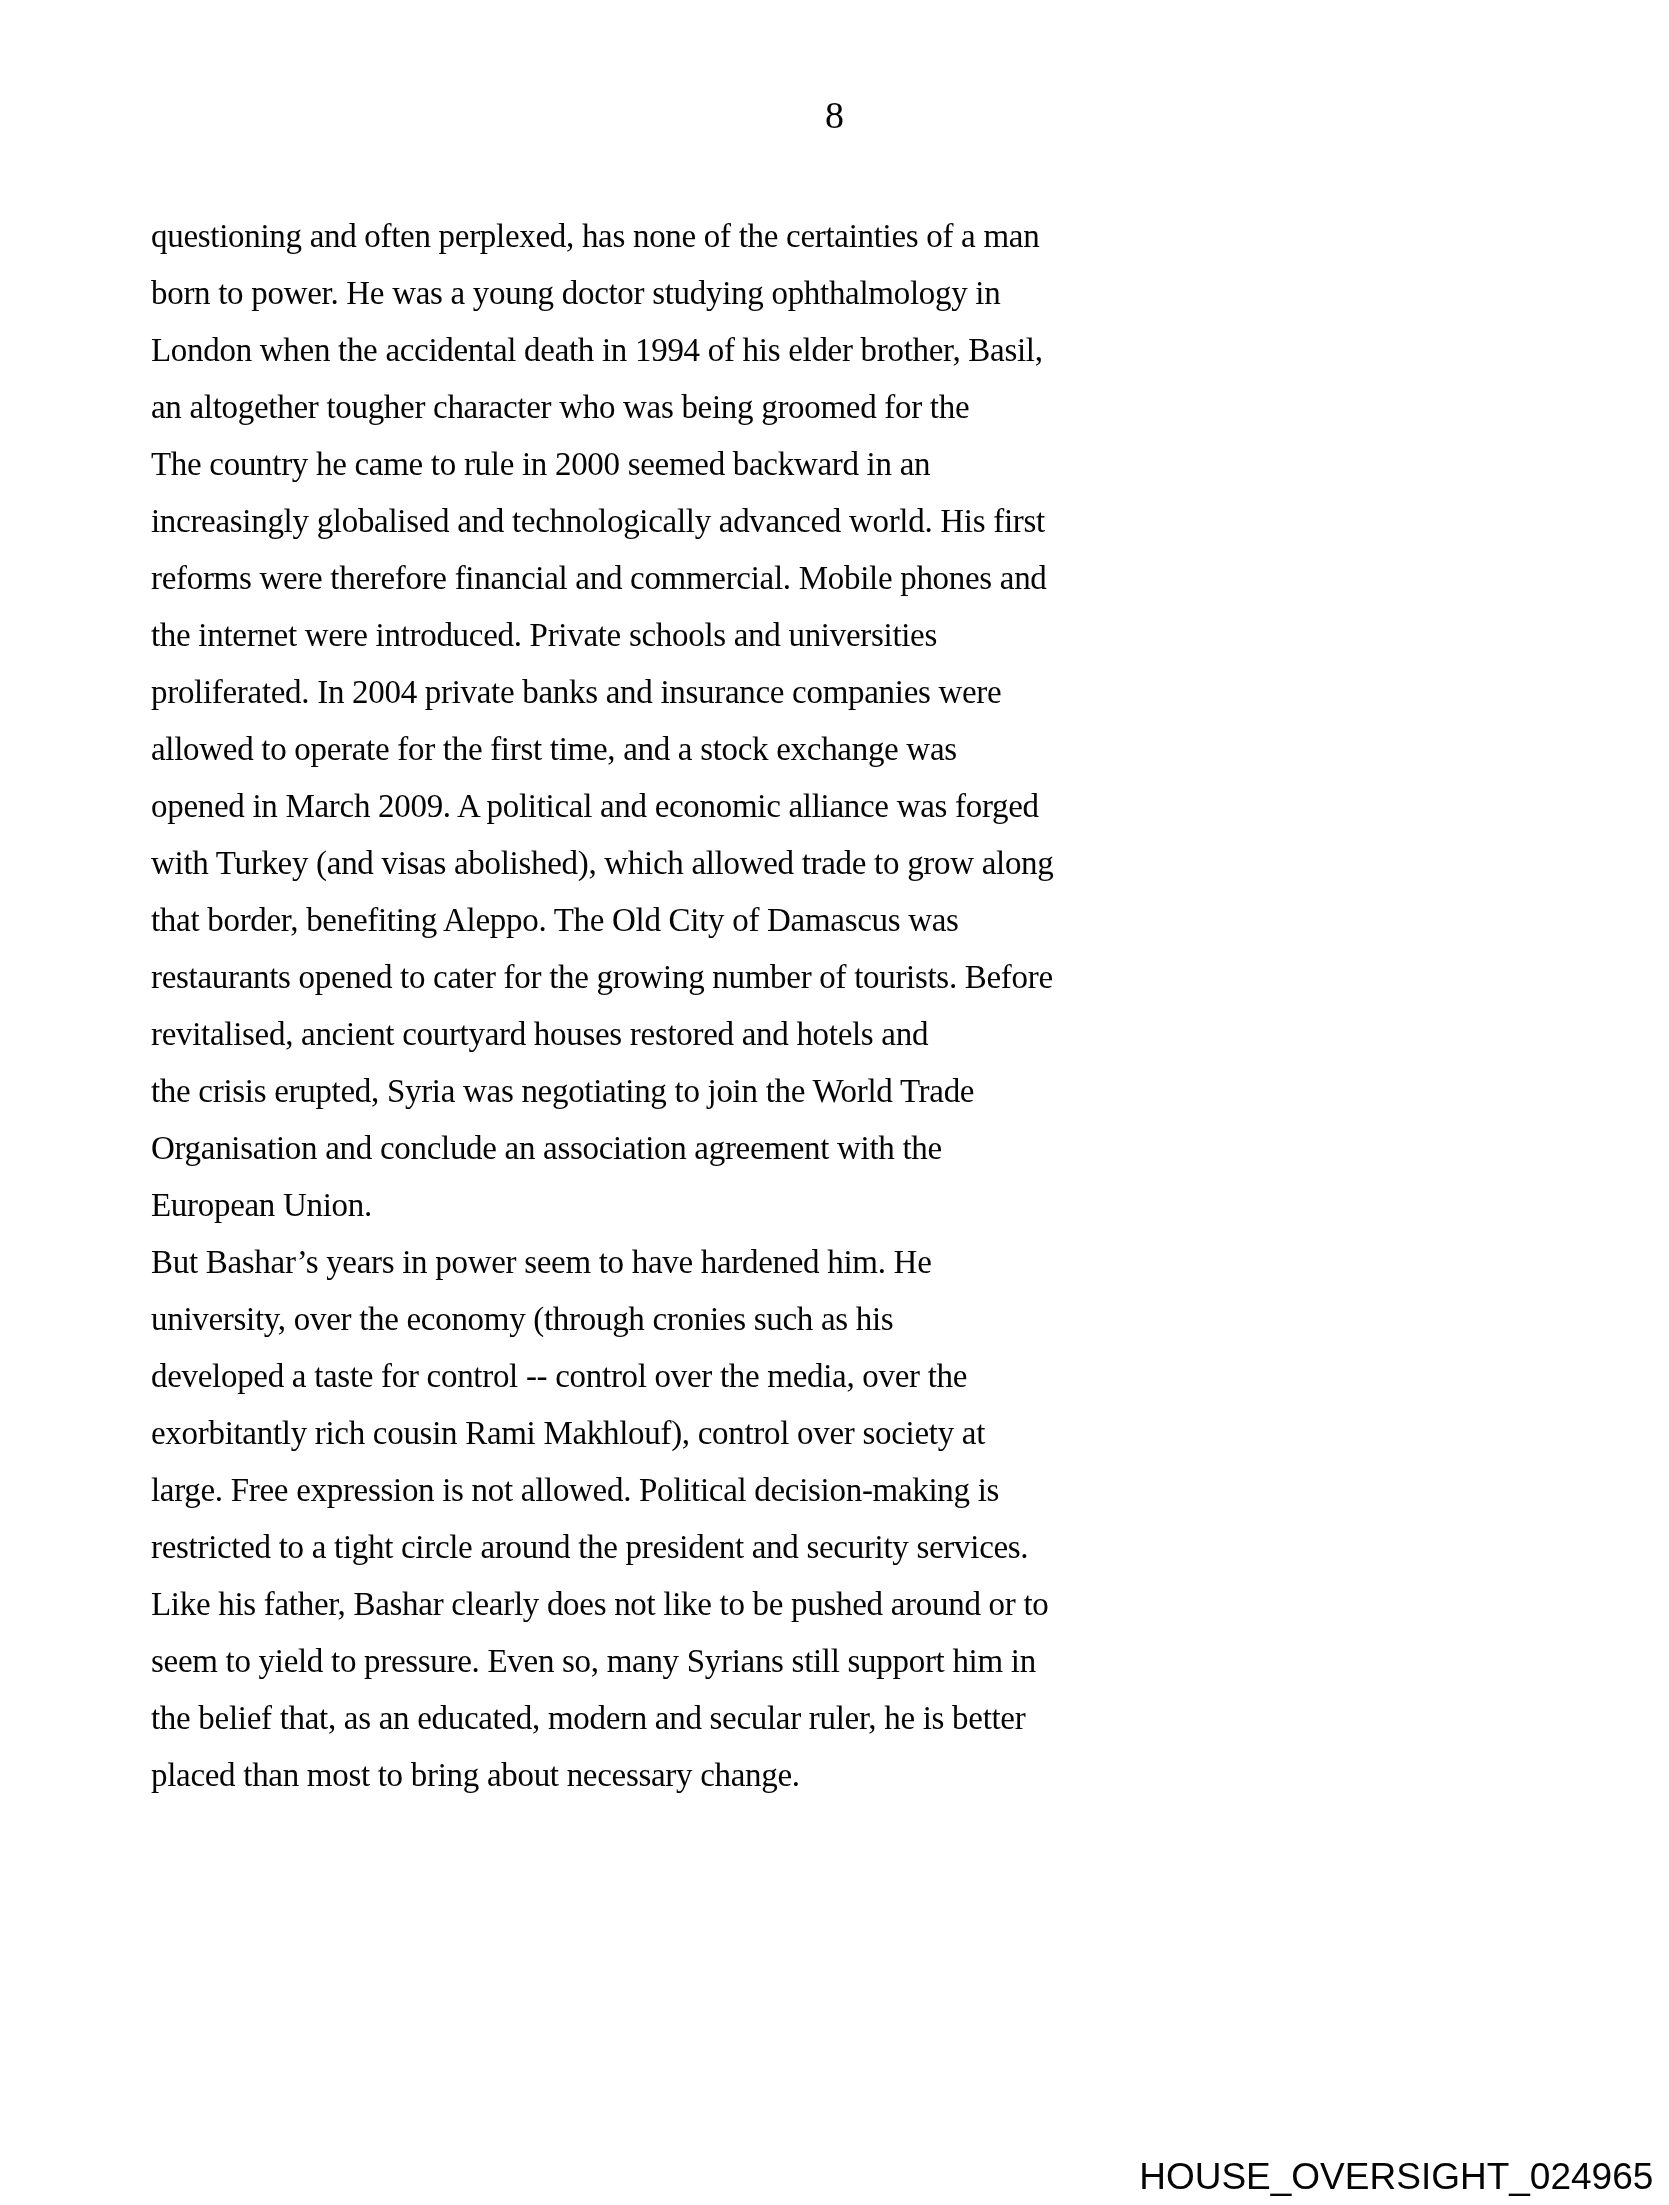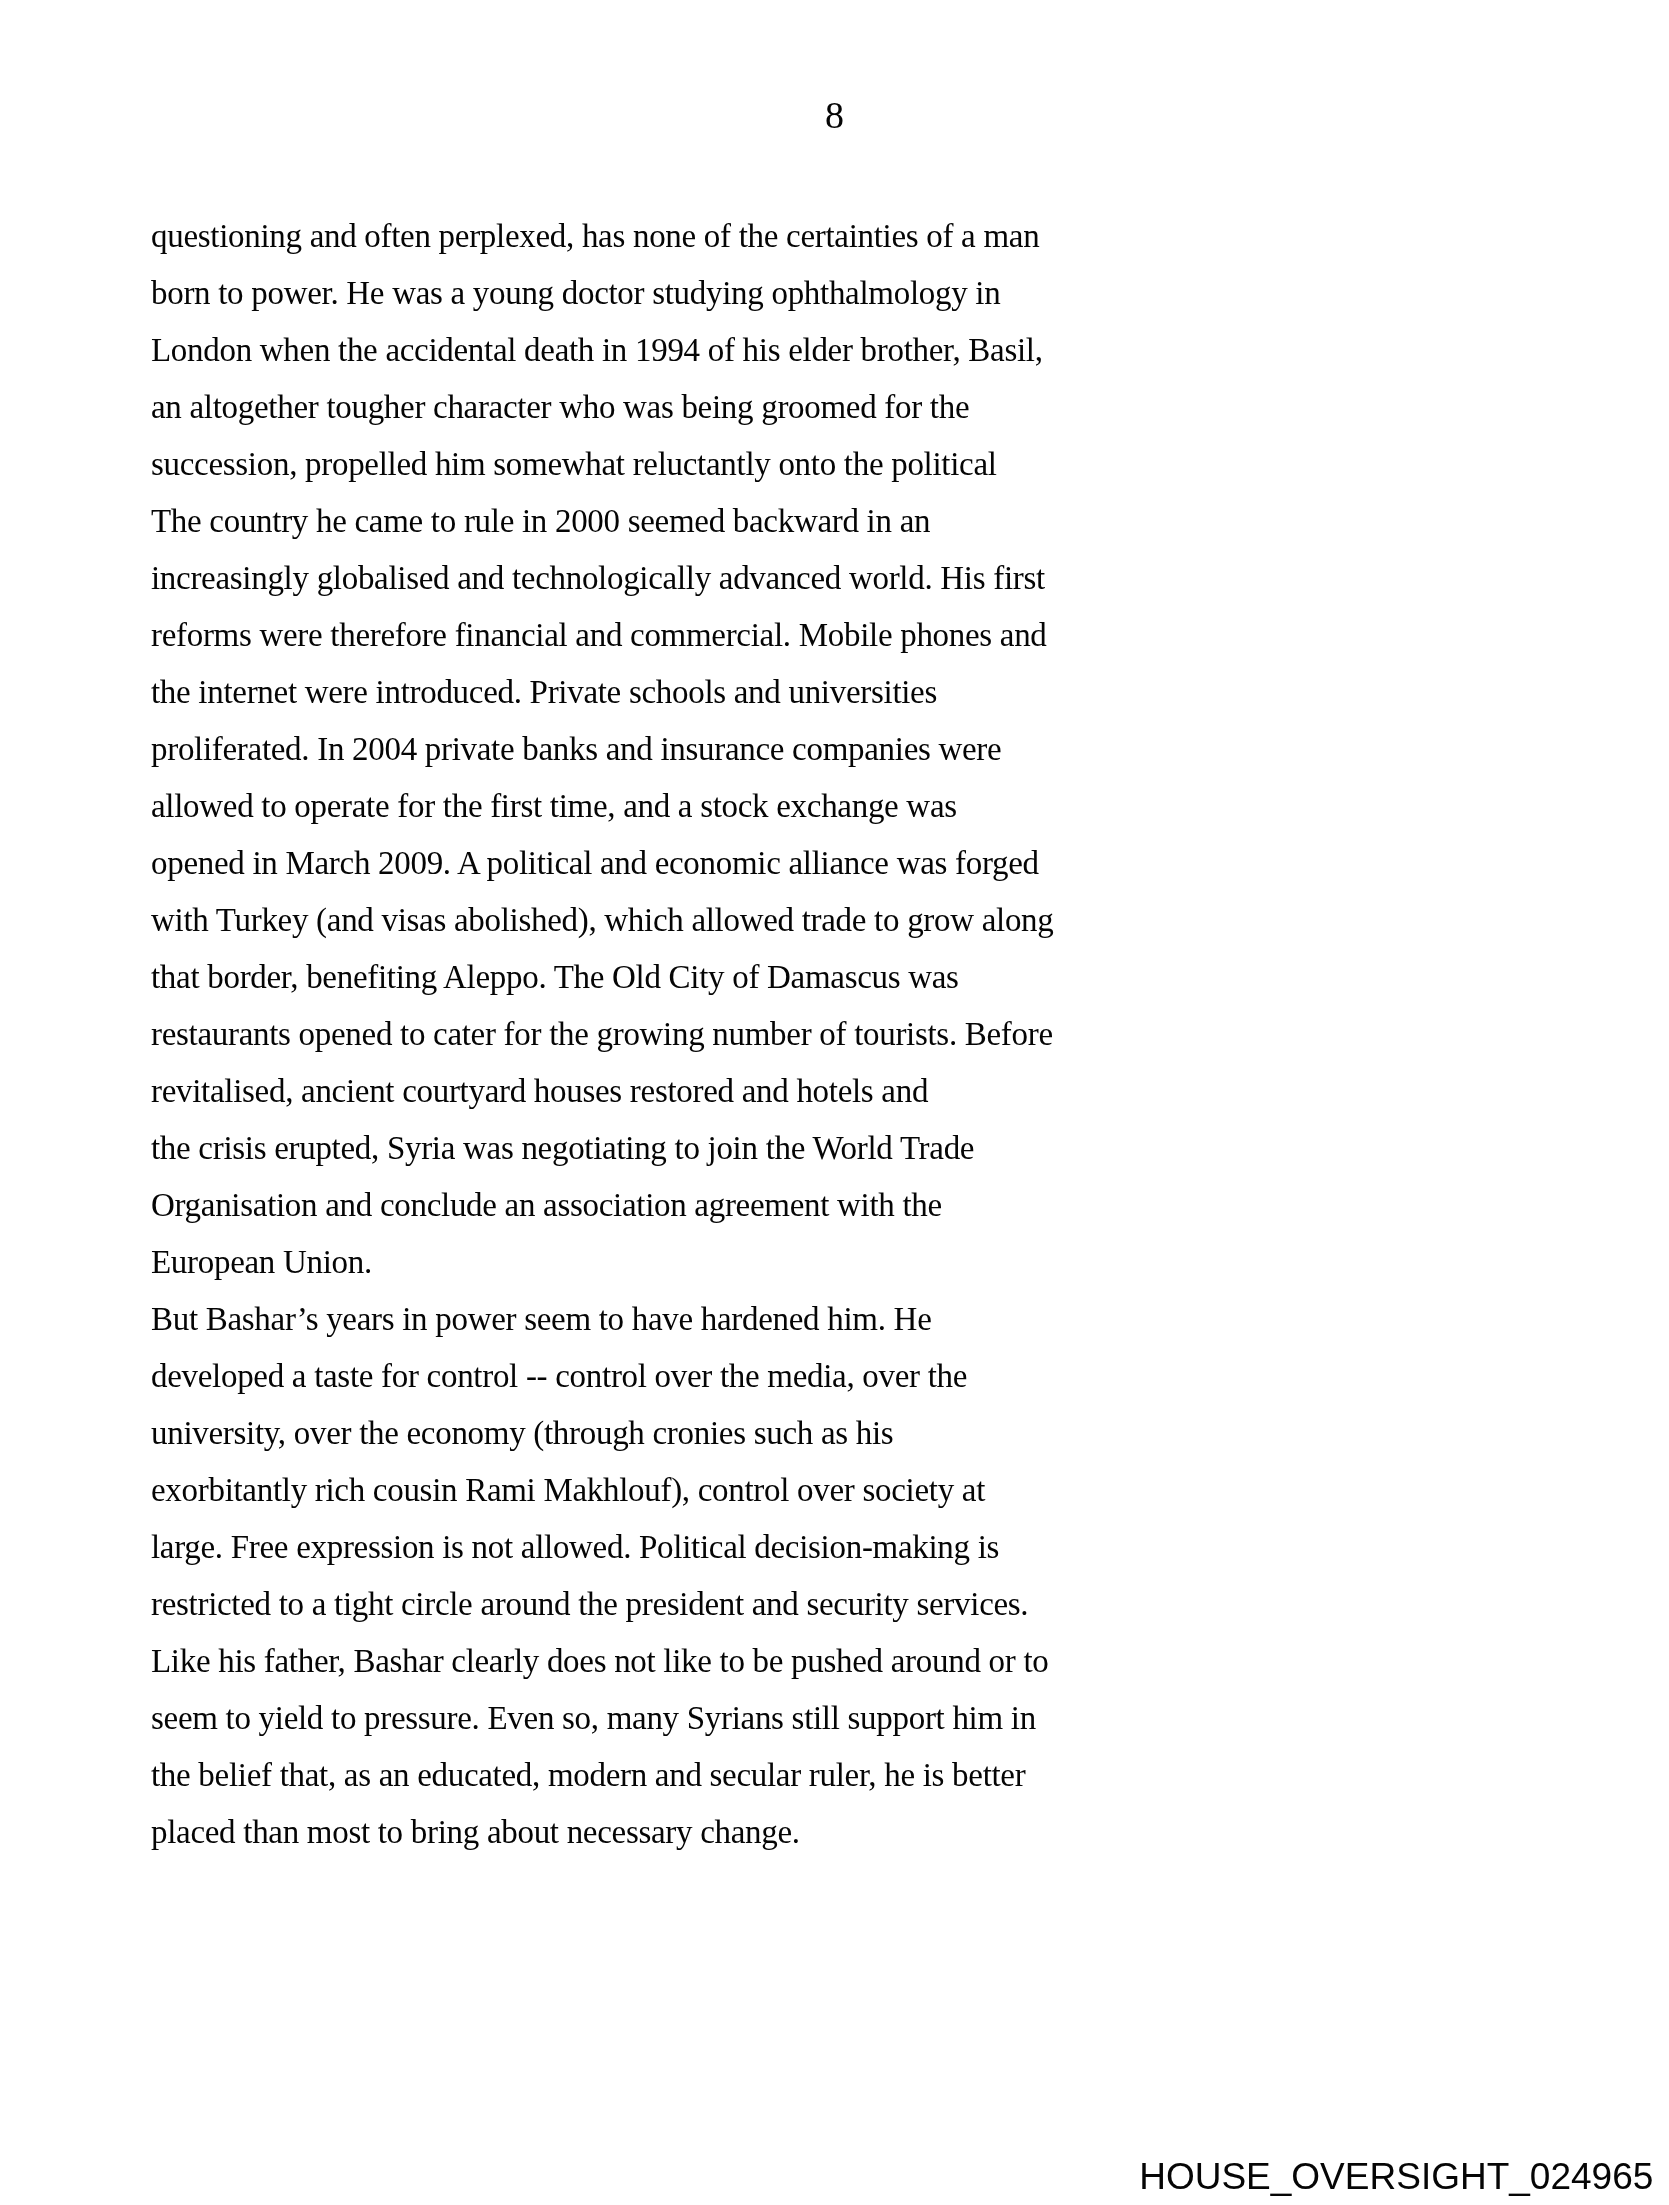--- a/index.html
+++ b/index.html
@@ -68,7 +68,6 @@
       <div class="text-line">born to power. He was a young doctor studying ophthalmology in</div>
       <div class="text-line">London when the accidental death in 1994 of his elder brother, Basil,</div>
       <div class="text-line">an altogether tougher character who was being groomed for the</div>
-      <div class="text-line">succession, propelled him somewhat reluctantly onto the political</div>
     </div>
 
     <div class="paragraph">

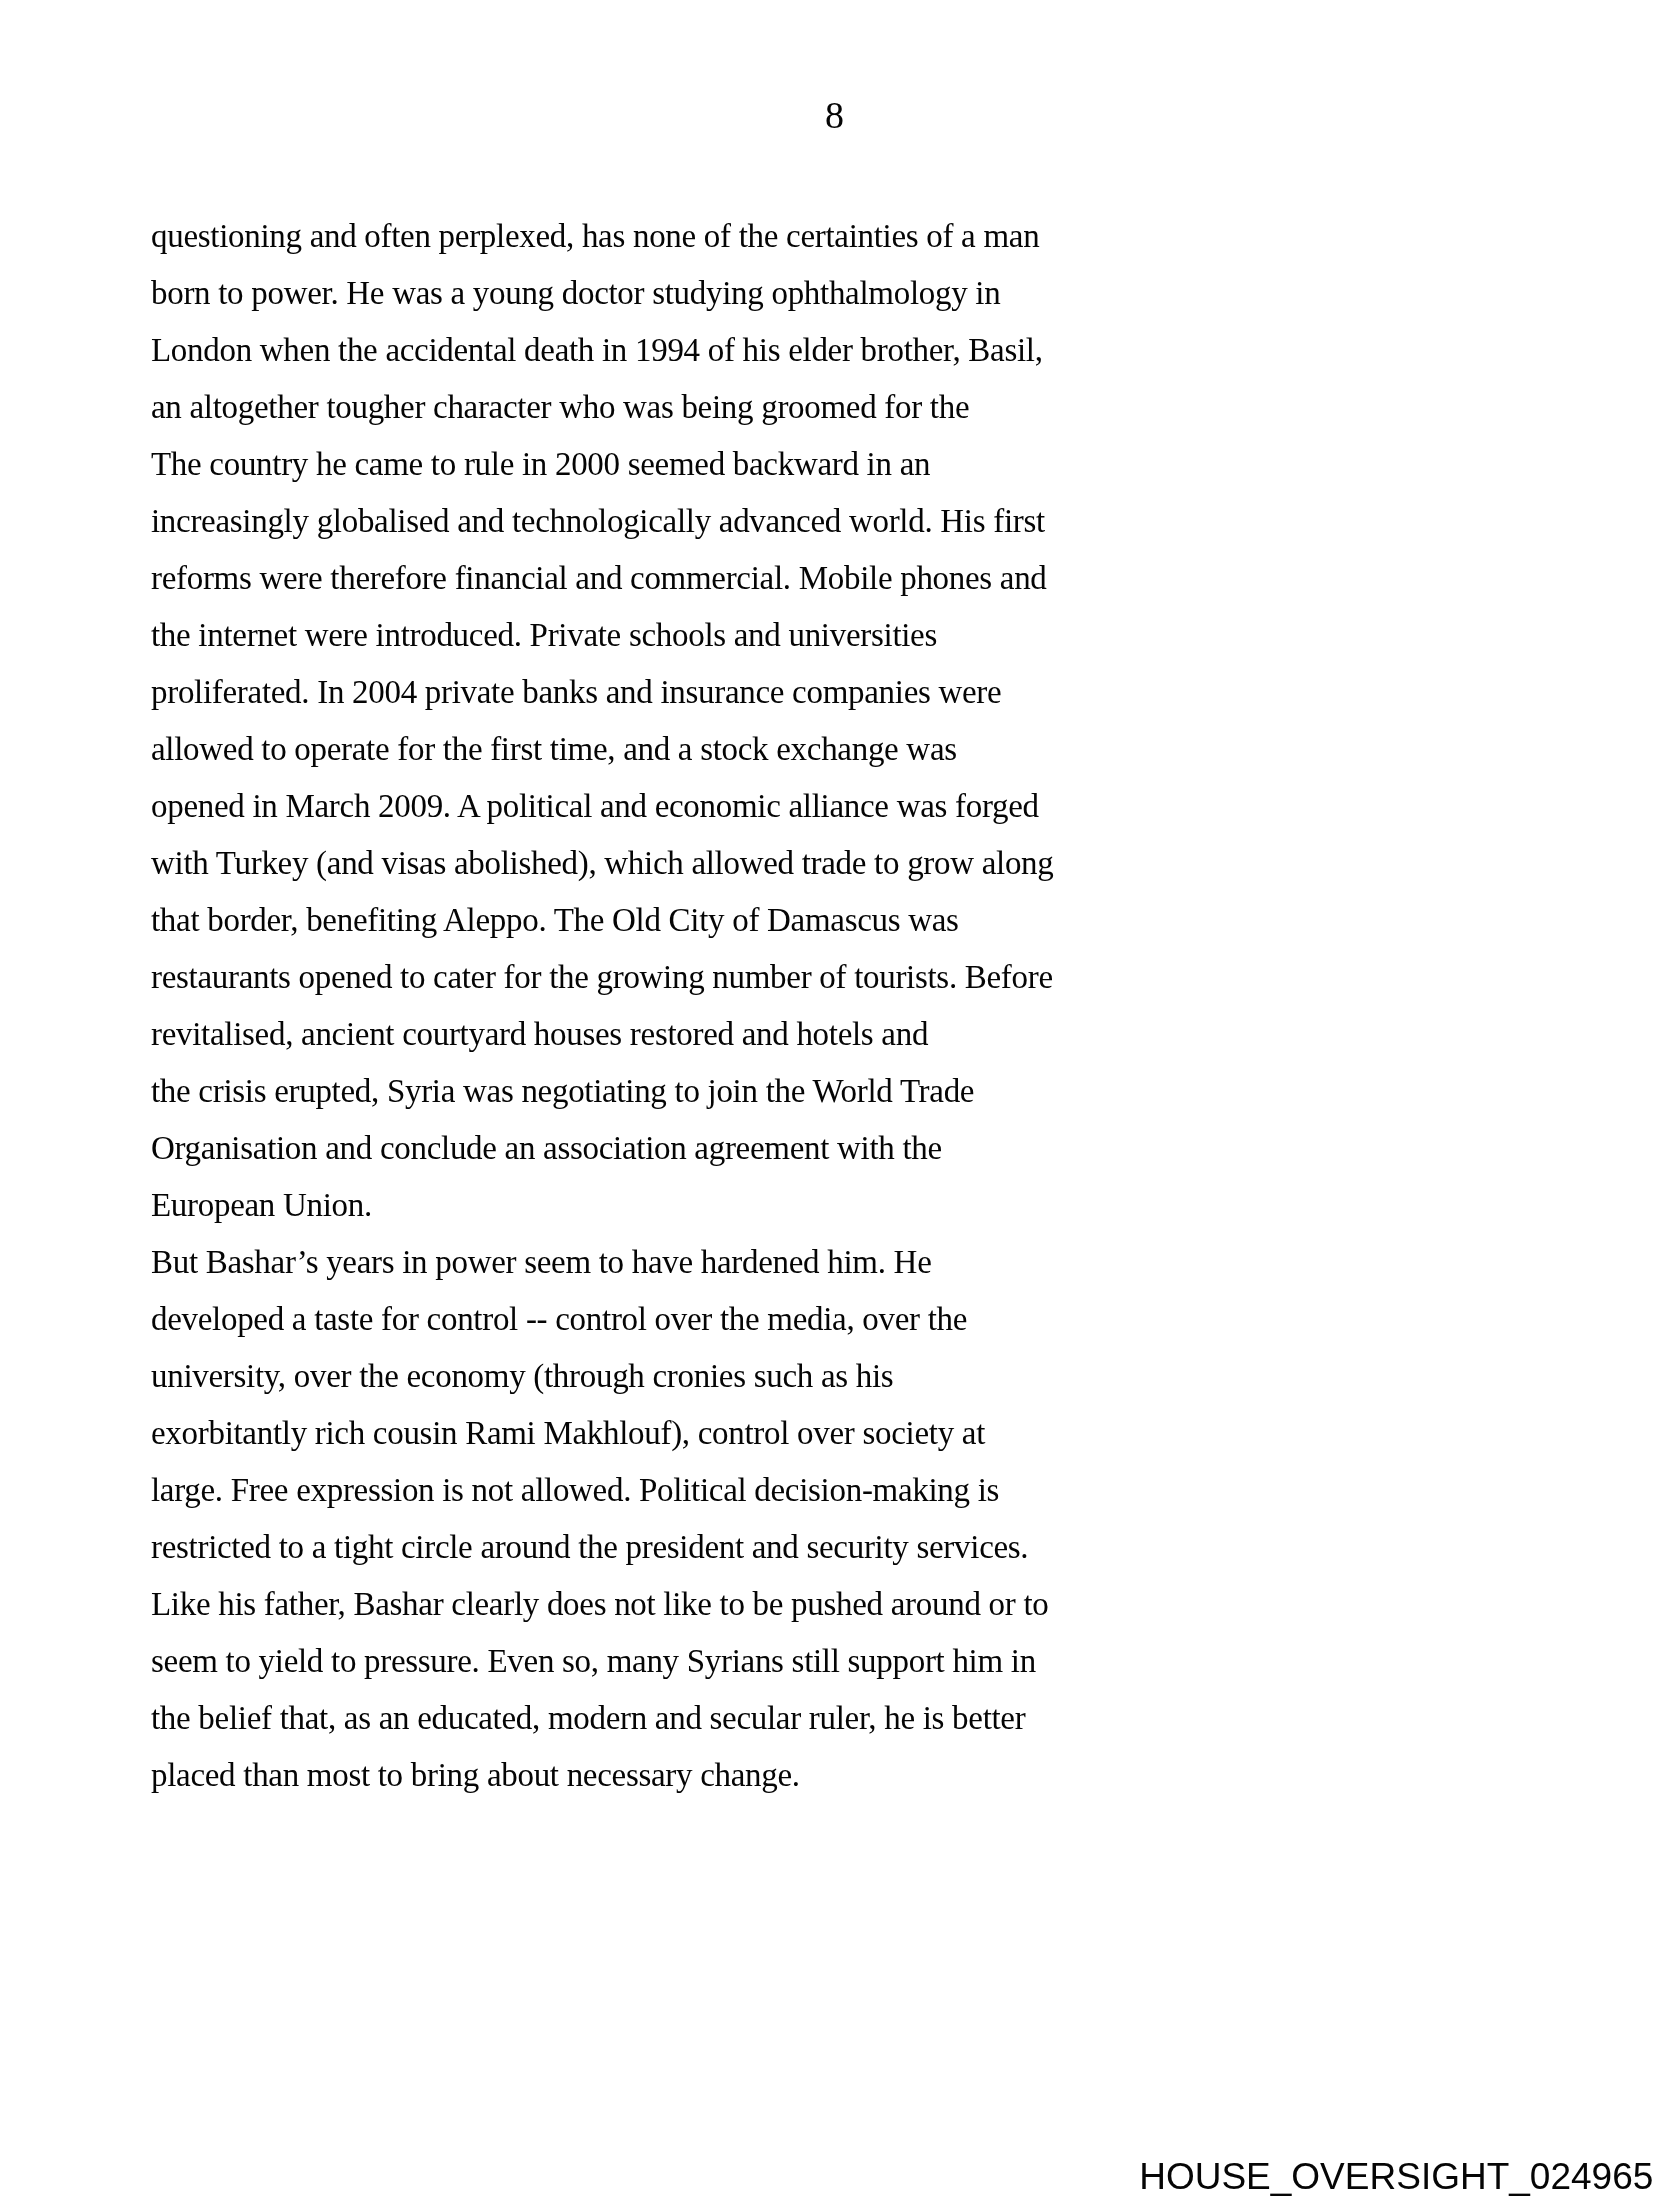--- a/index.html
+++ b/index.html
@@ -89,8 +89,8 @@
 
     <div class="paragraph">
       <div class="text-line">But Bashar’s years in power seem to have hardened him. He</div>
+      <div class="text-line">university, over the economy (through cronies such as his</div>
       <div class="text-line">developed a taste for control -- control over the media, over the</div>
-      <div class="text-line">university, over the economy (through cronies such as his</div>
       <div class="text-line">exorbitantly rich cousin Rami Makhlouf), control over society at</div>
       <div class="text-line">large. Free expression is not allowed. Political decision-making is</div>
       <div class="text-line">restricted to a tight circle around the president and security services.</div>

